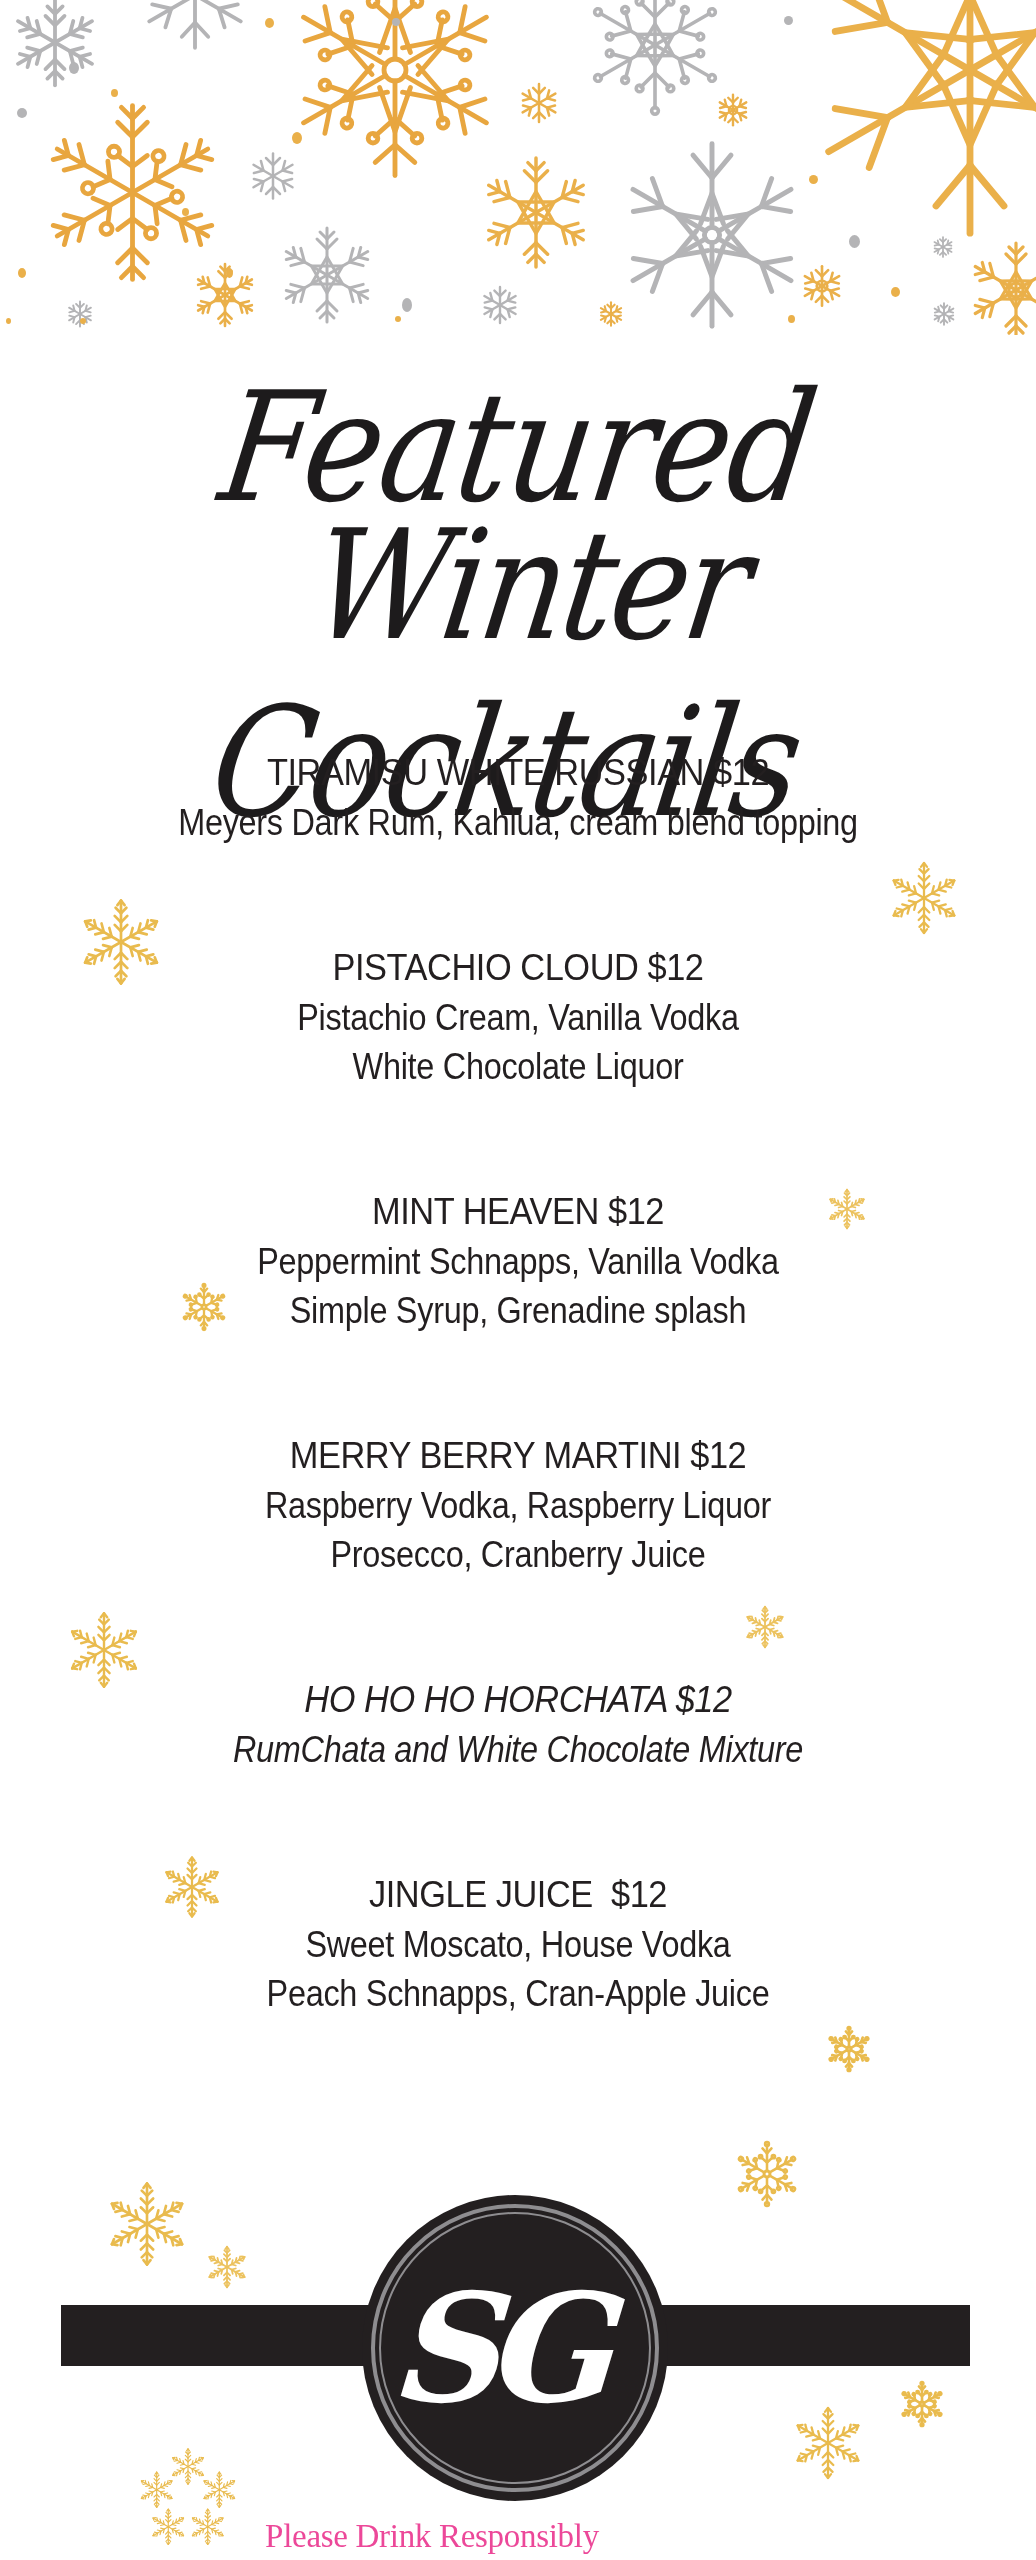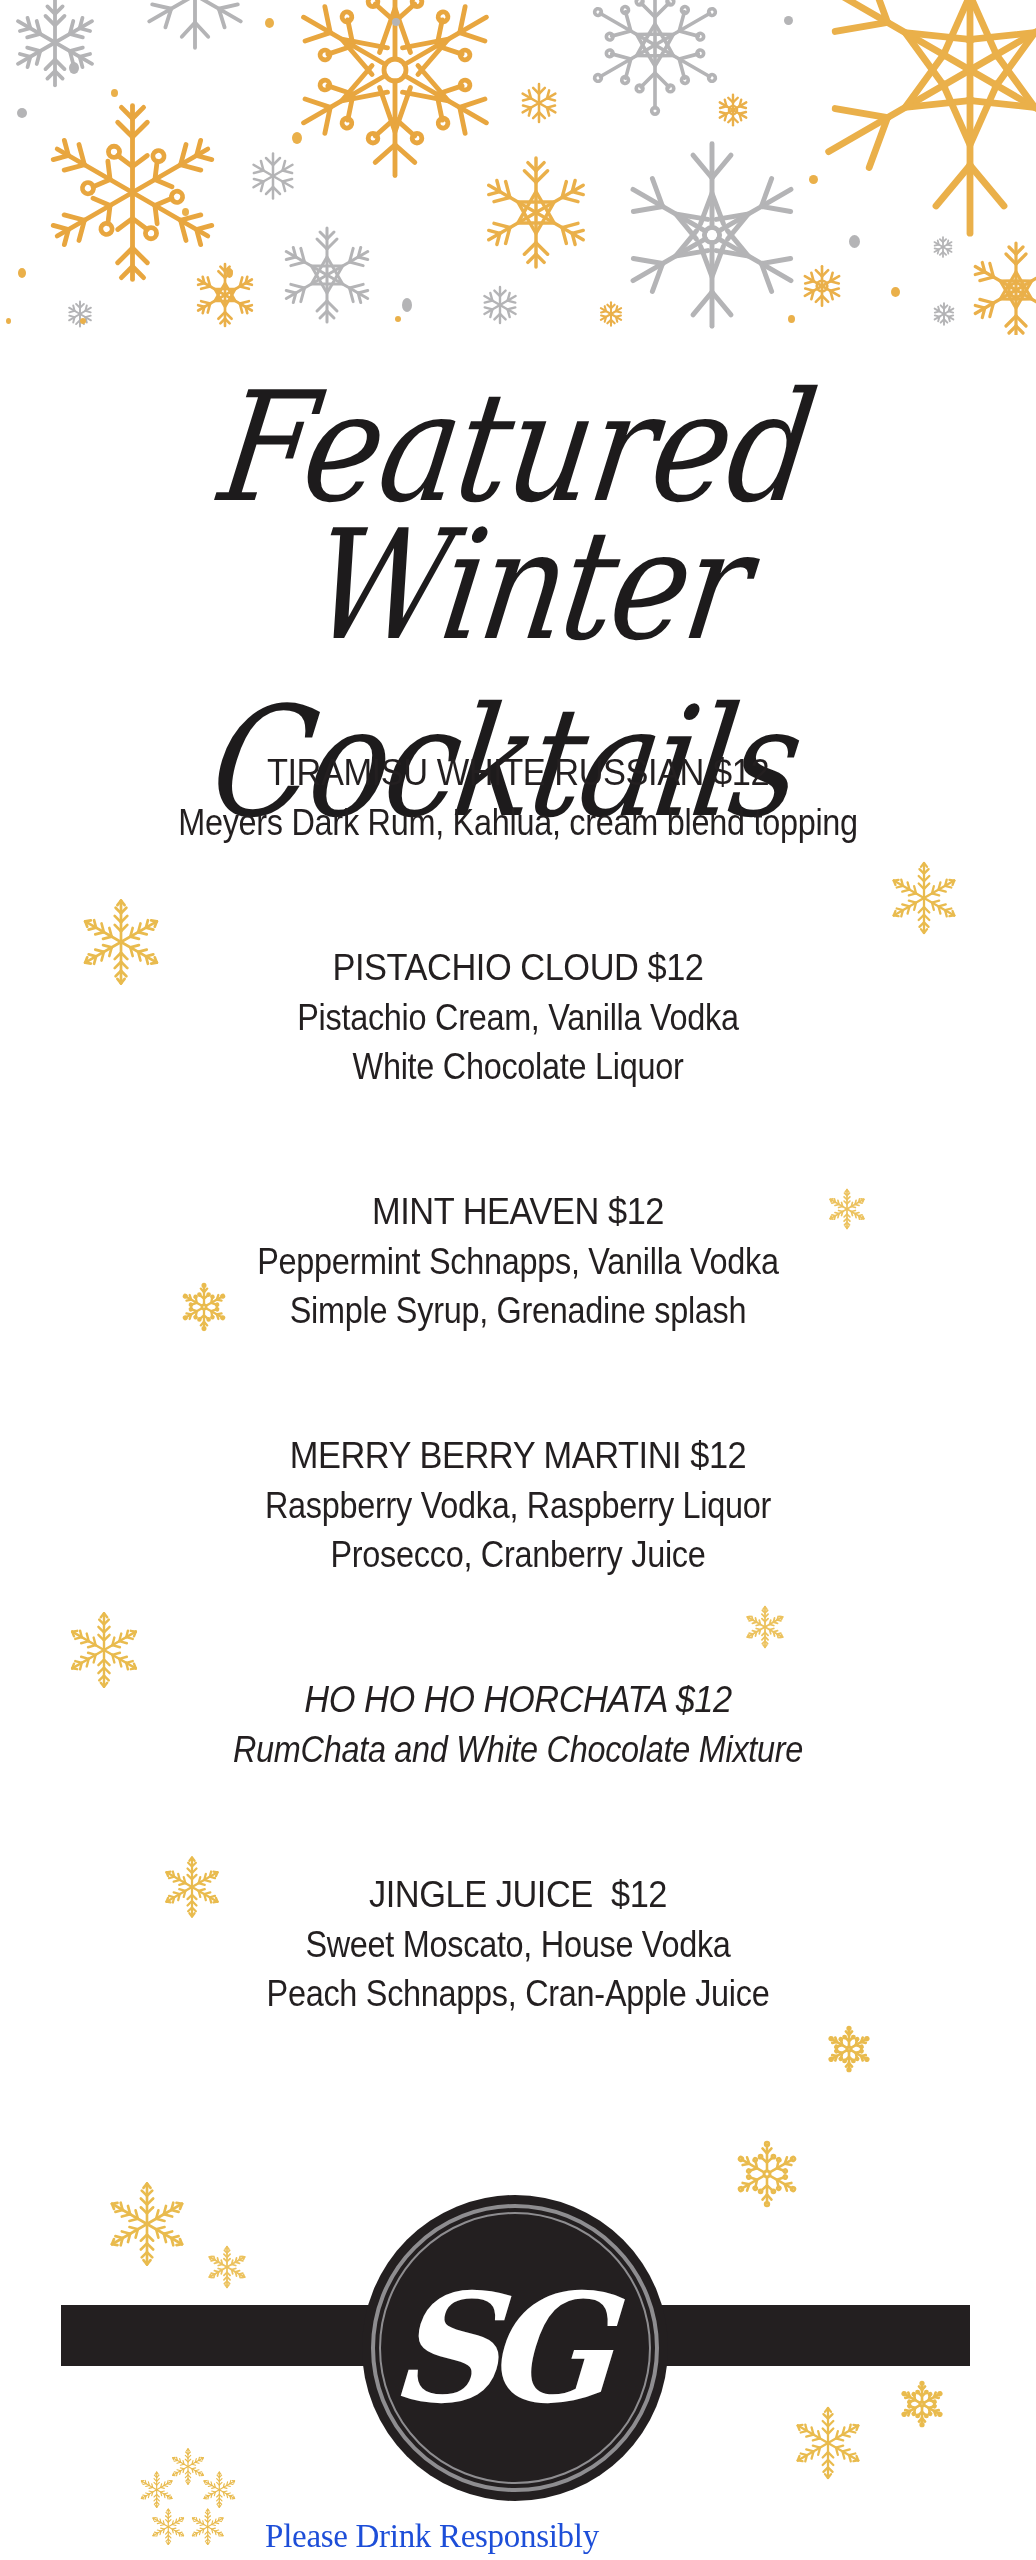--- a/index.html
+++ b/index.html
@@ -46,7 +46,7 @@
     font-size: 150px; letter-spacing: -14px; transform: skewX(-6deg); padding-right: 14px; box-sizing: border-box; }
 
   .footer-note { position: absolute; left: 0; top: 2518px; width: 864px; text-align: center;
-    font-family: "Liberation Serif", serif; font-size: 33px; color: #1d4ed8; letter-spacing: -0.3px; }
+    font-family: "Liberation Serif", serif; font-size: 33px; color: #ec4899; letter-spacing: -0.3px; }
 </style>
 </head>
 <body>

